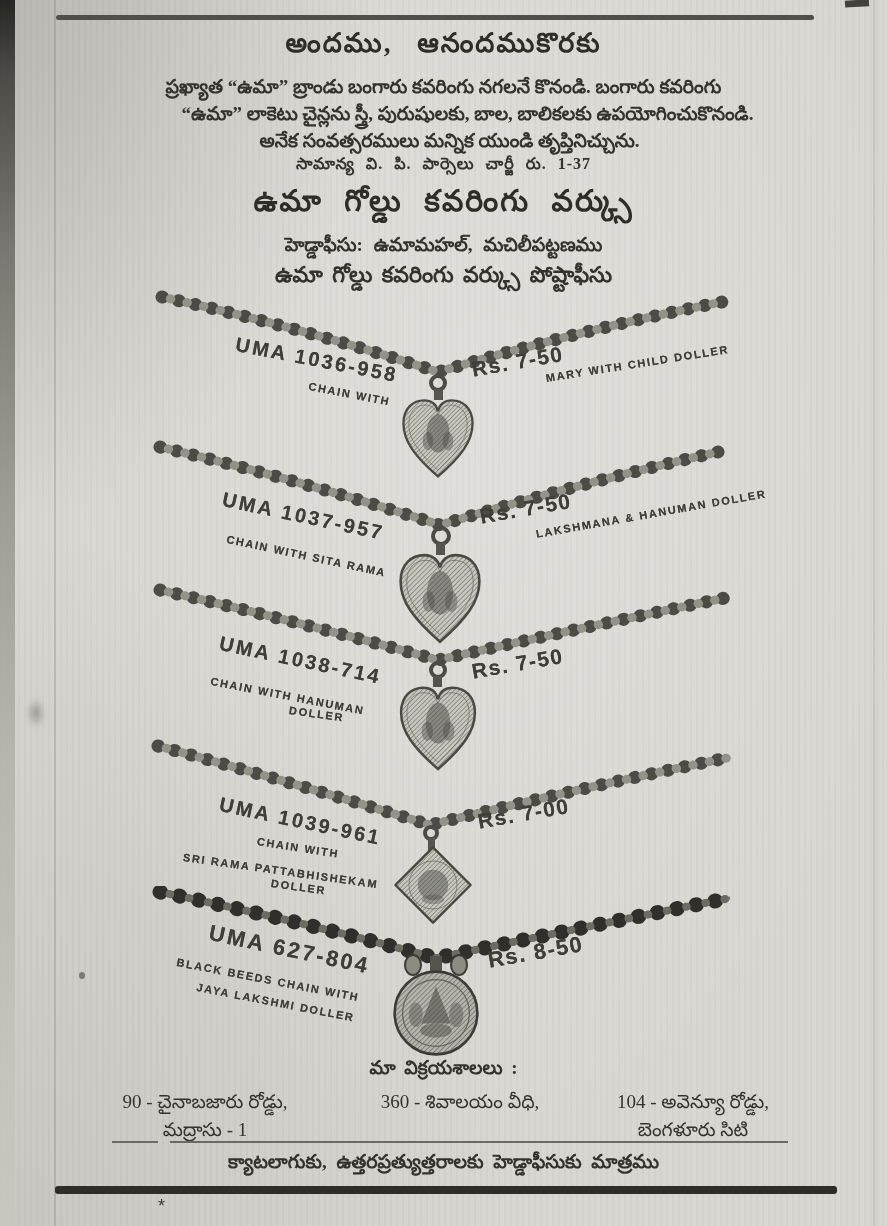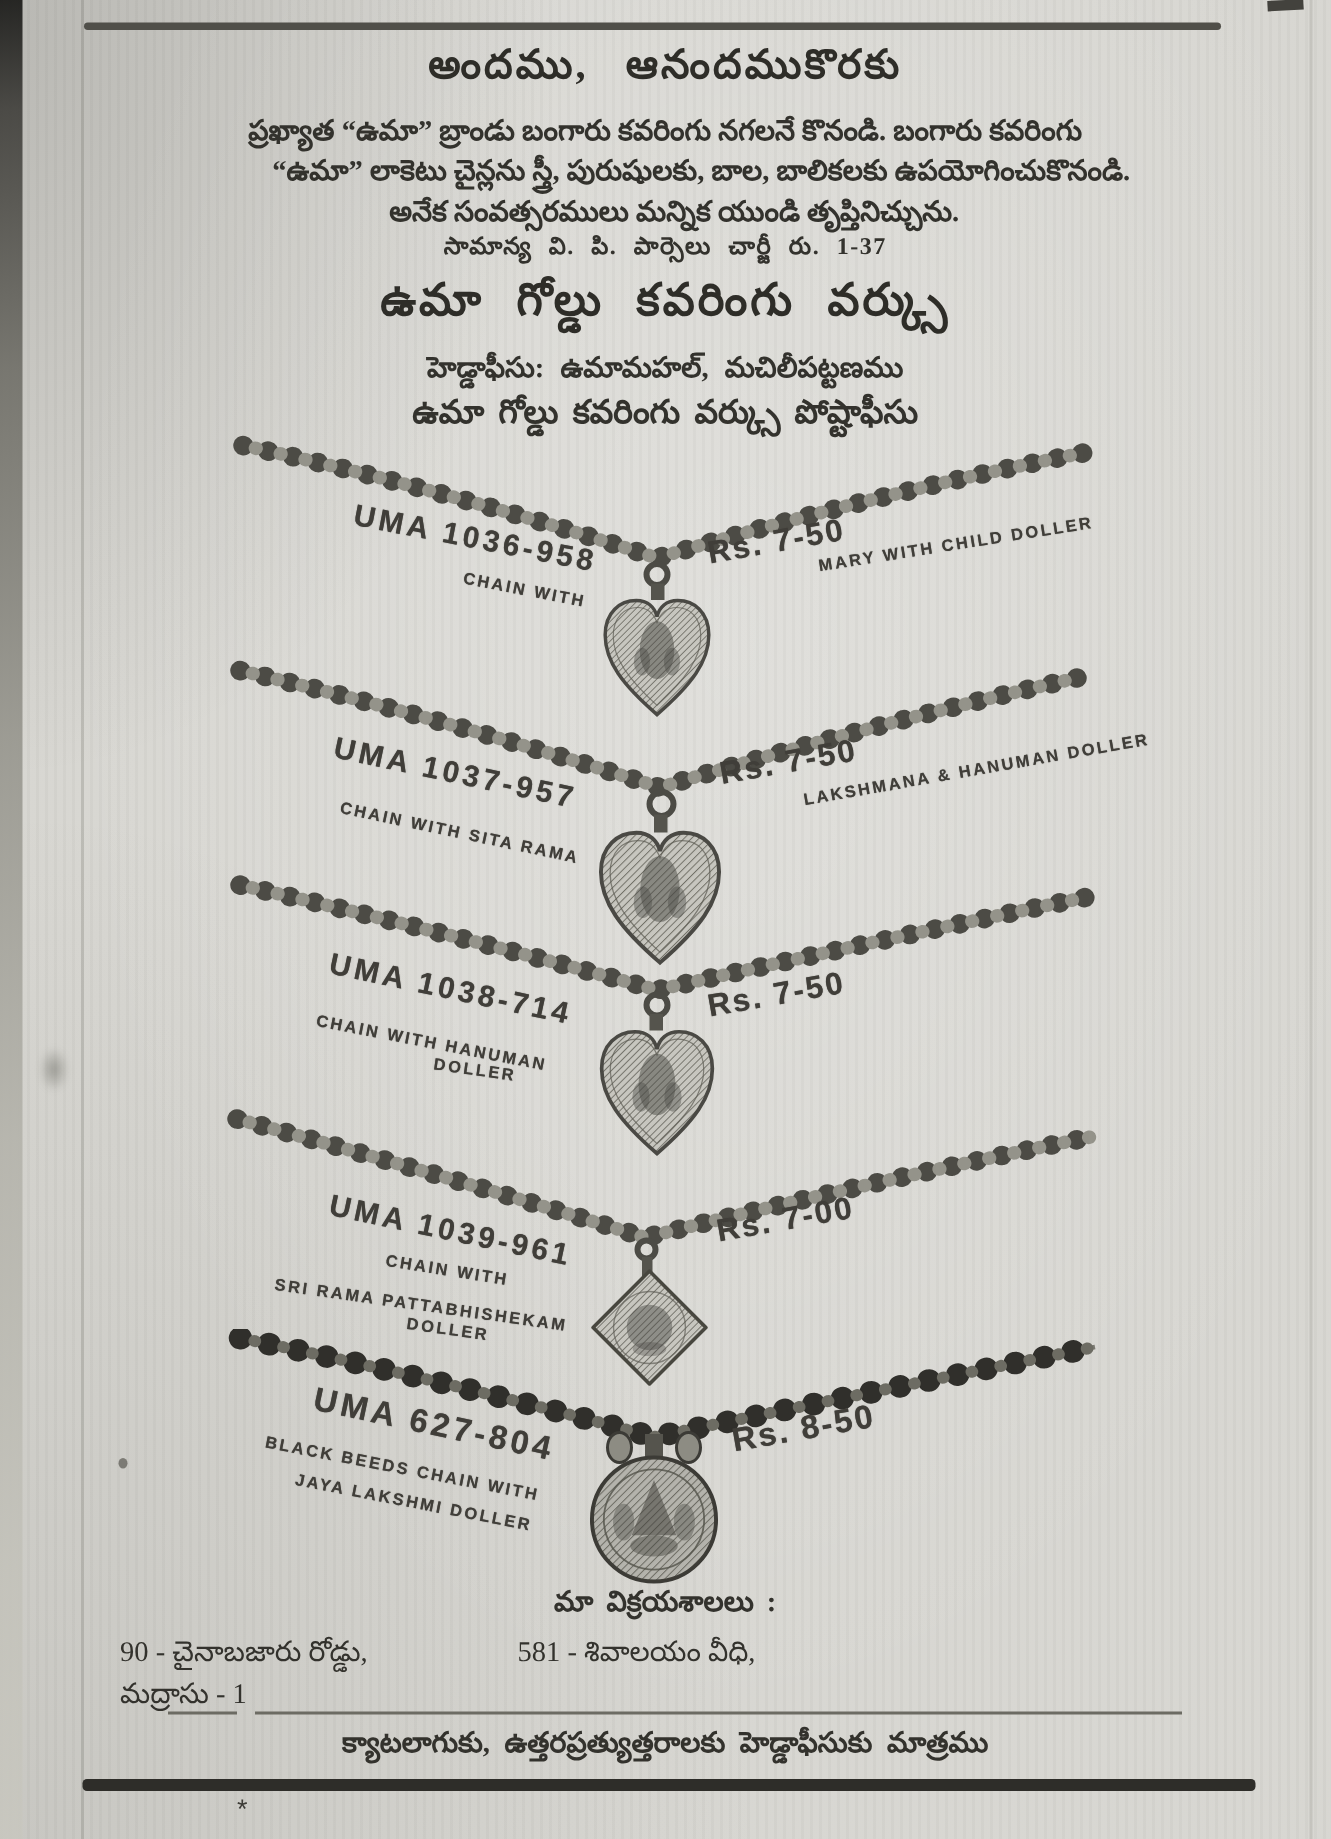--- a/index.html
+++ b/index.html
@@ -64,7 +64,7 @@
 
   
   .outlets-heading{top:1057px;font-size:19px;word-spacing:4px;}
-  .outlet{position:absolute;font-size:19px;line-height:28px;color:#33322d;
+  .outlet{position:absolute;text-align:center;font-size:19px;line-height:28px;color:#33322d;
     font-family:"Liberation Serif",serif;white-space:nowrap;}
   .outlet1{left:80px;width:250px;top:1088px;}
   .outlet2{left:345px;width:230px;top:1088px;}

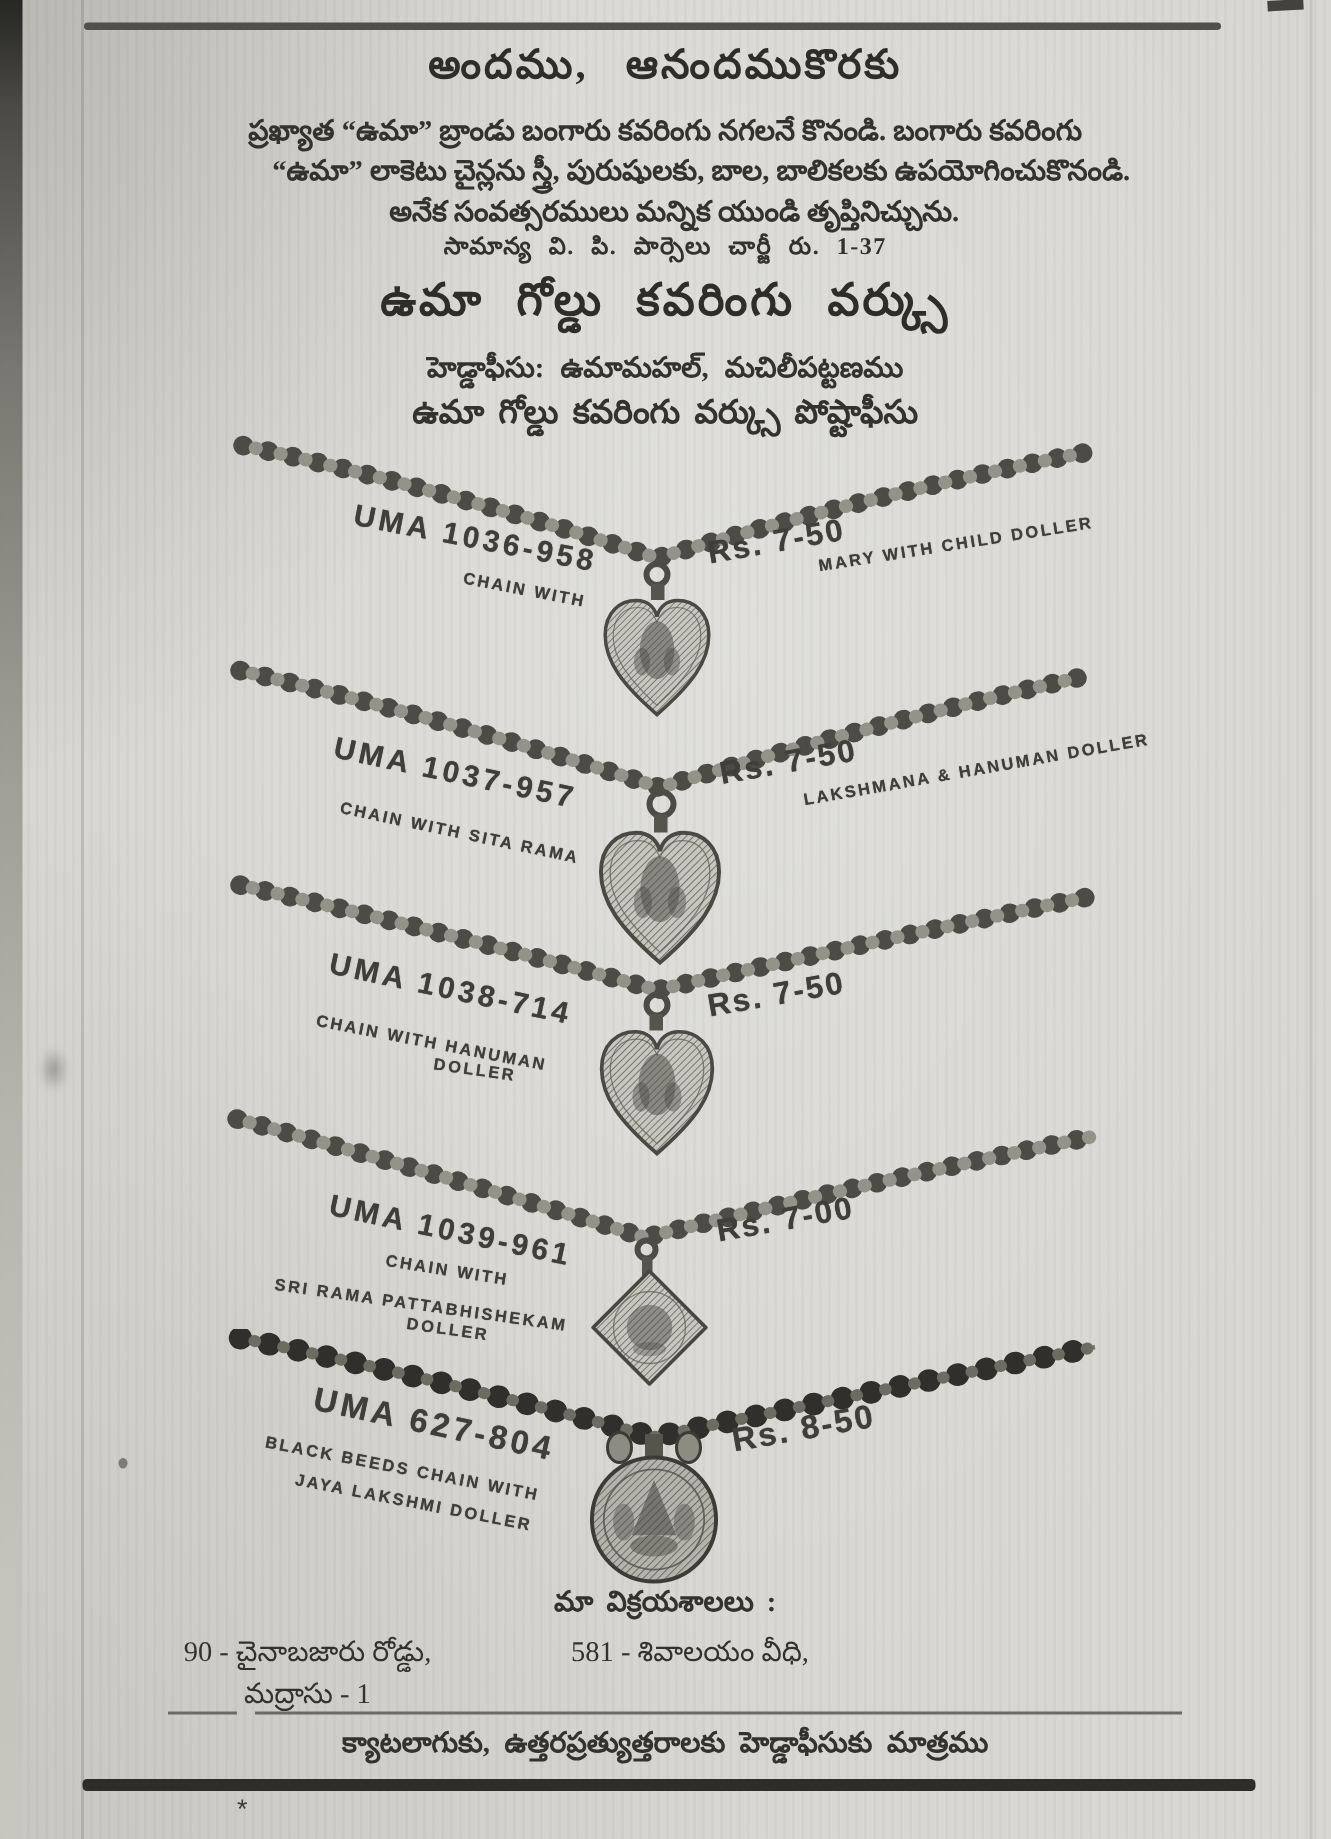--- a/index.html
+++ b/index.html
@@ -213,7 +213,7 @@
     <div>మద్రాసు - 1</div>
   </div>
   <div class="outlet outlet2">
-    <div>581 - శివాలయం వీధి,</div>
+    <div>360 - శివాలయం వీధి,</div>
   </div>
 
   <div class="thin-rule-a"></div>

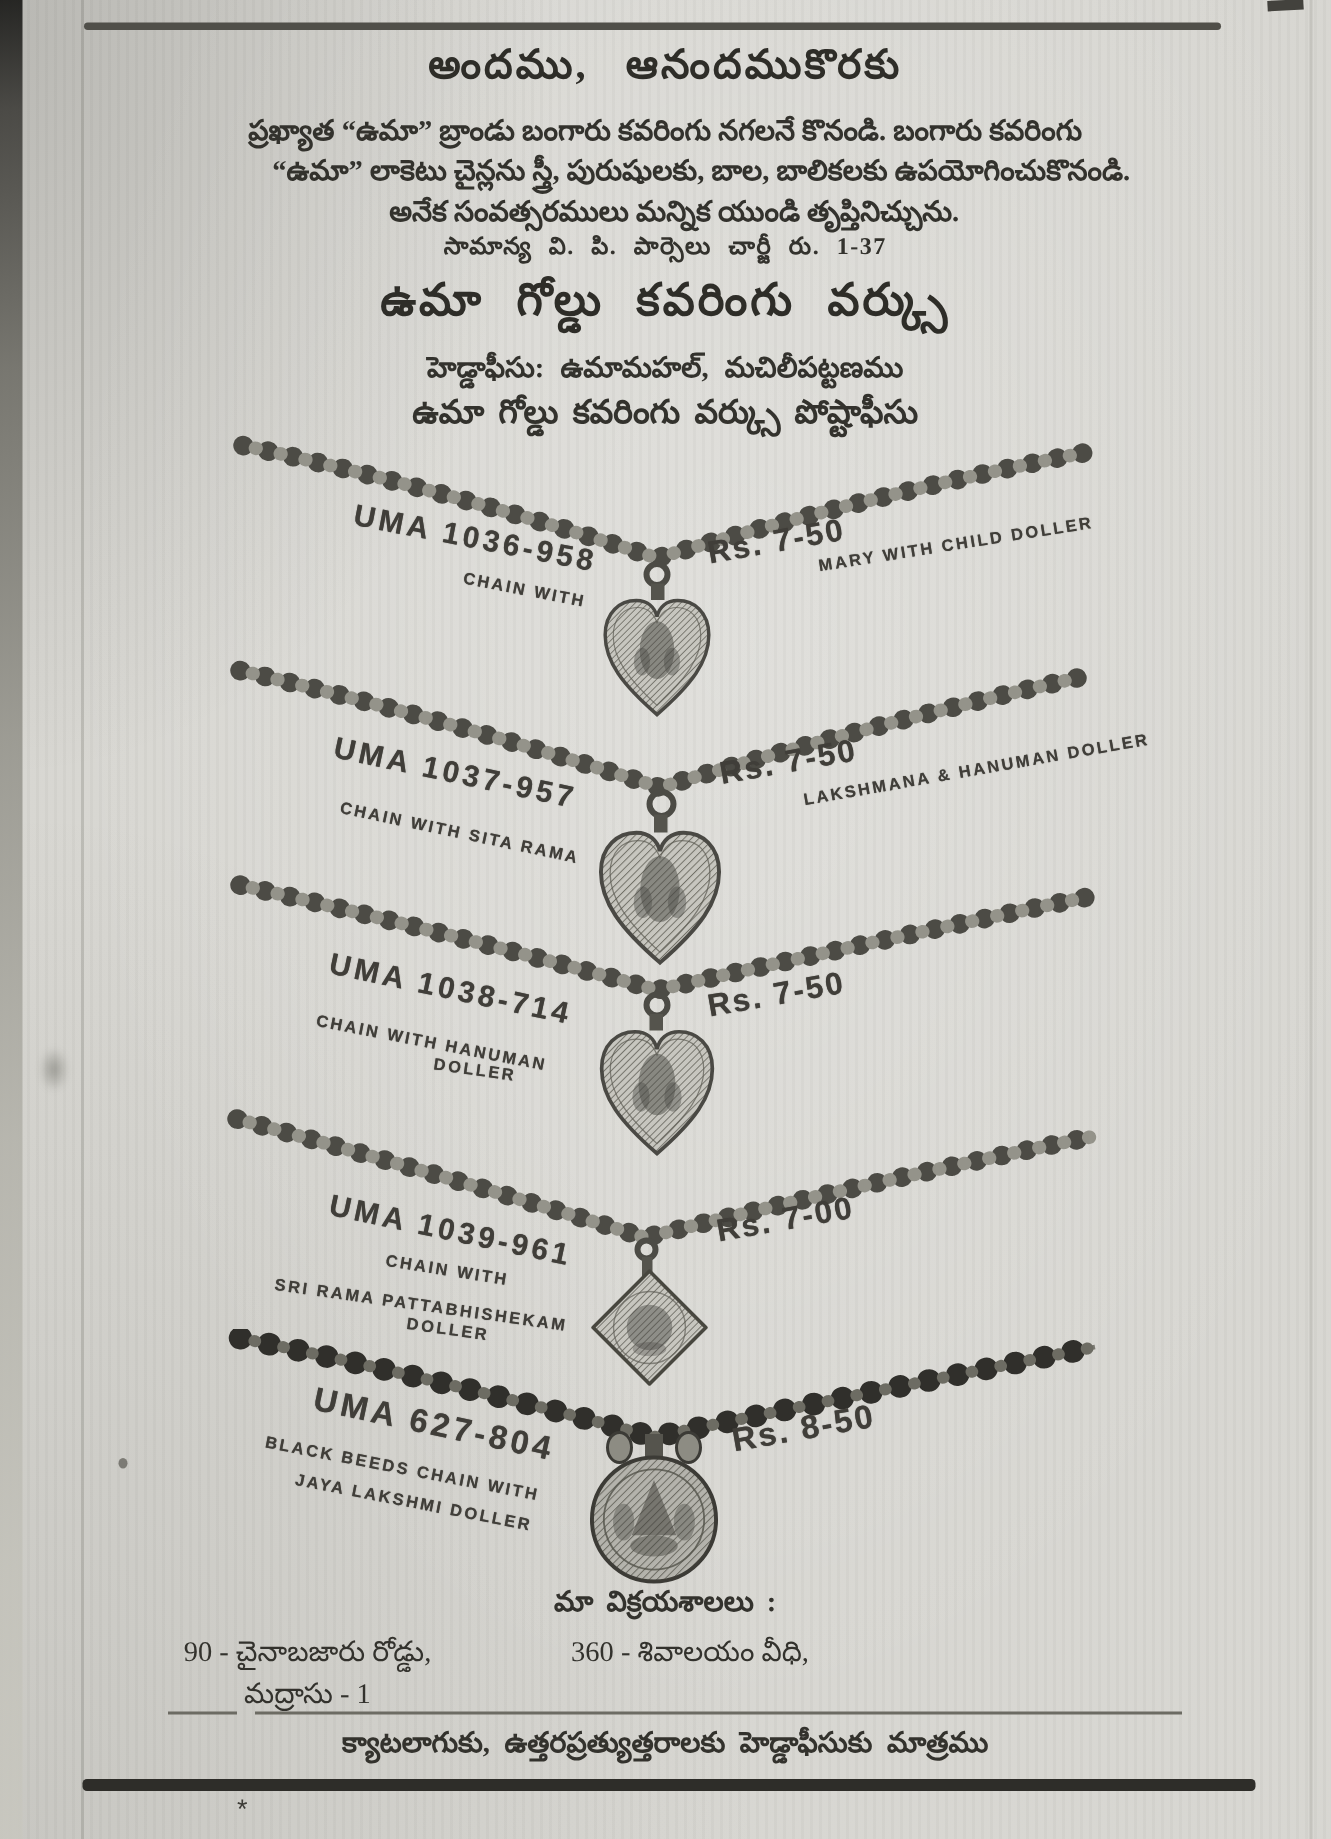--- a/index.html
+++ b/index.html
@@ -215,6 +215,10 @@
   <div class="outlet outlet2">
     <div>360 - శివాలయం వీధి,</div>
   </div>
+  <div class="outlet outlet3">
+    <div>104 - అవెన్యూ రోడ్డు,</div>
+    <div>బెంగళూరు సిటి</div>
+  </div>
 
   <div class="thin-rule-a"></div>
   <div class="thin-rule-b"></div>

